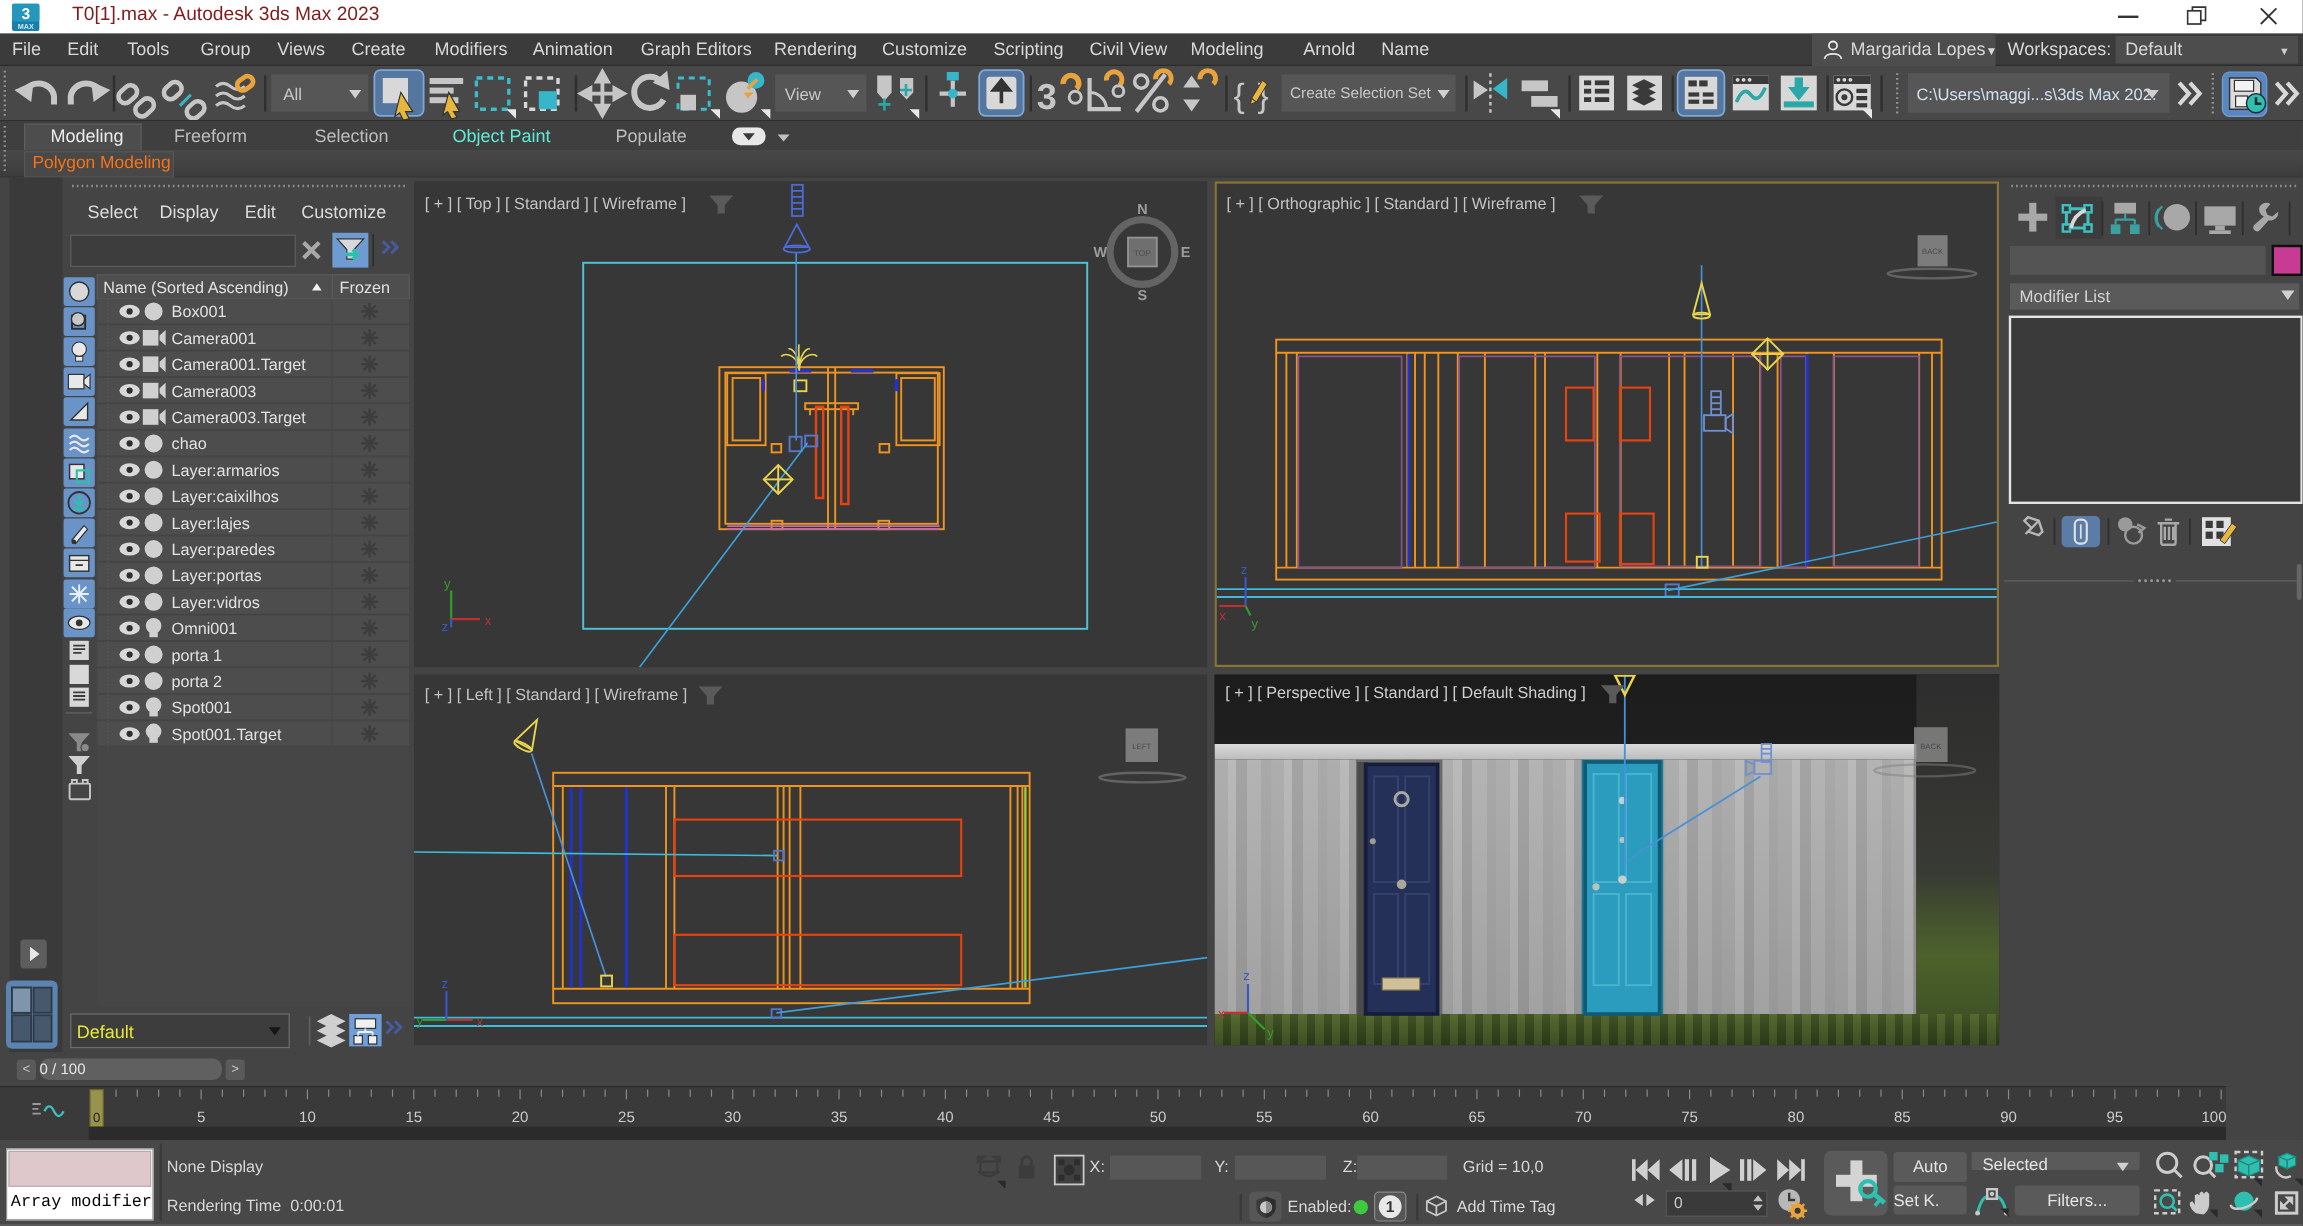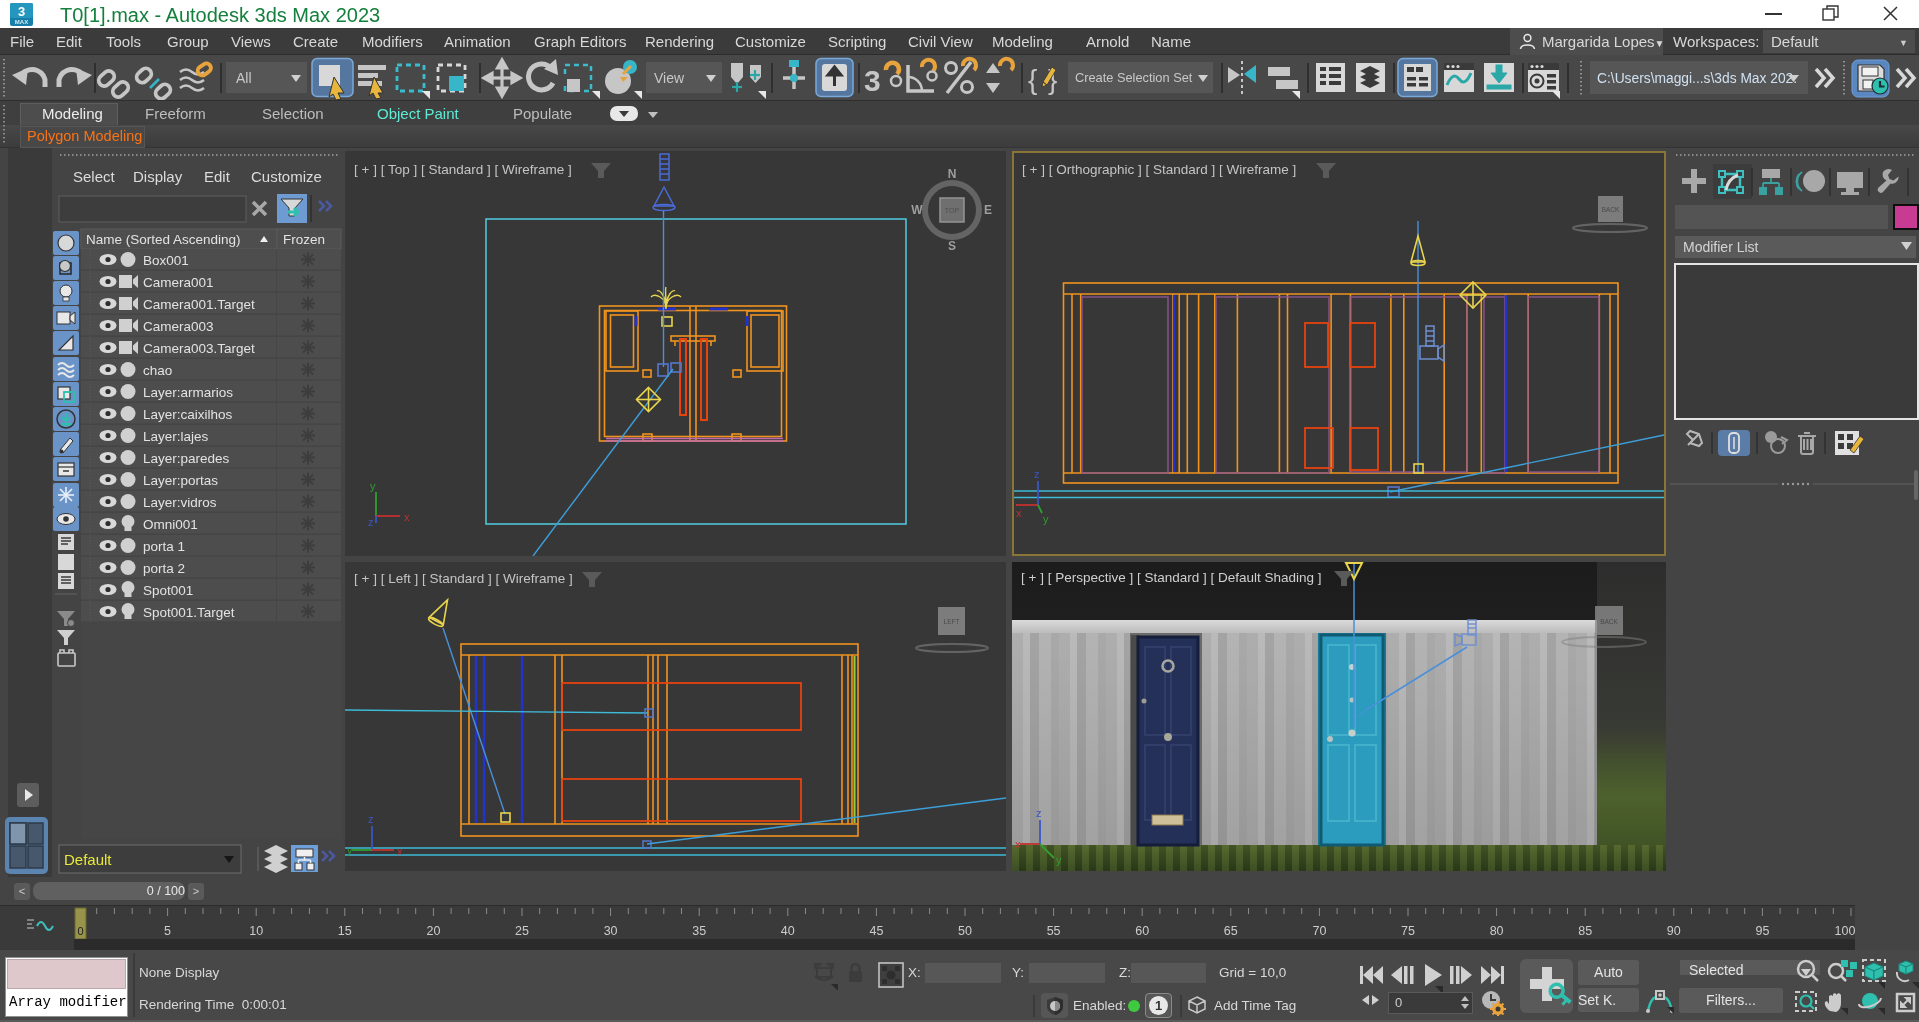--- a/index.html
+++ b/index.html
@@ -20,7 +20,7 @@
       <text x="11.5" y="13" font-size="13" font-weight="bold" fill="#fff" text-anchor="middle" font-family="Liberation Sans">3</text>
       <text x="11.5" y="21" font-size="6" font-weight="bold" fill="#cfeaf5" text-anchor="middle" font-family="Liberation Sans">MAX</text>
     </svg>
-    <div class="abs" style="left:60px;top:4px;font-size:20px;color:#15803d;">T0[1].max - Autodesk 3ds Max 2023</div>
+    <div class="abs" style="left:60px;top:4px;font-size:16px;color:#7f1d1d;">T0[1].max - Autodesk 3ds Max 2023</div>
 
     <div class="abs" style="left:1765px;top:13px;width:17px;height:1.6px;background:#333;"></div>
     <svg class="abs" style="left:1822px;top:5px;" width="17" height="17" viewBox="0 0 17 17">

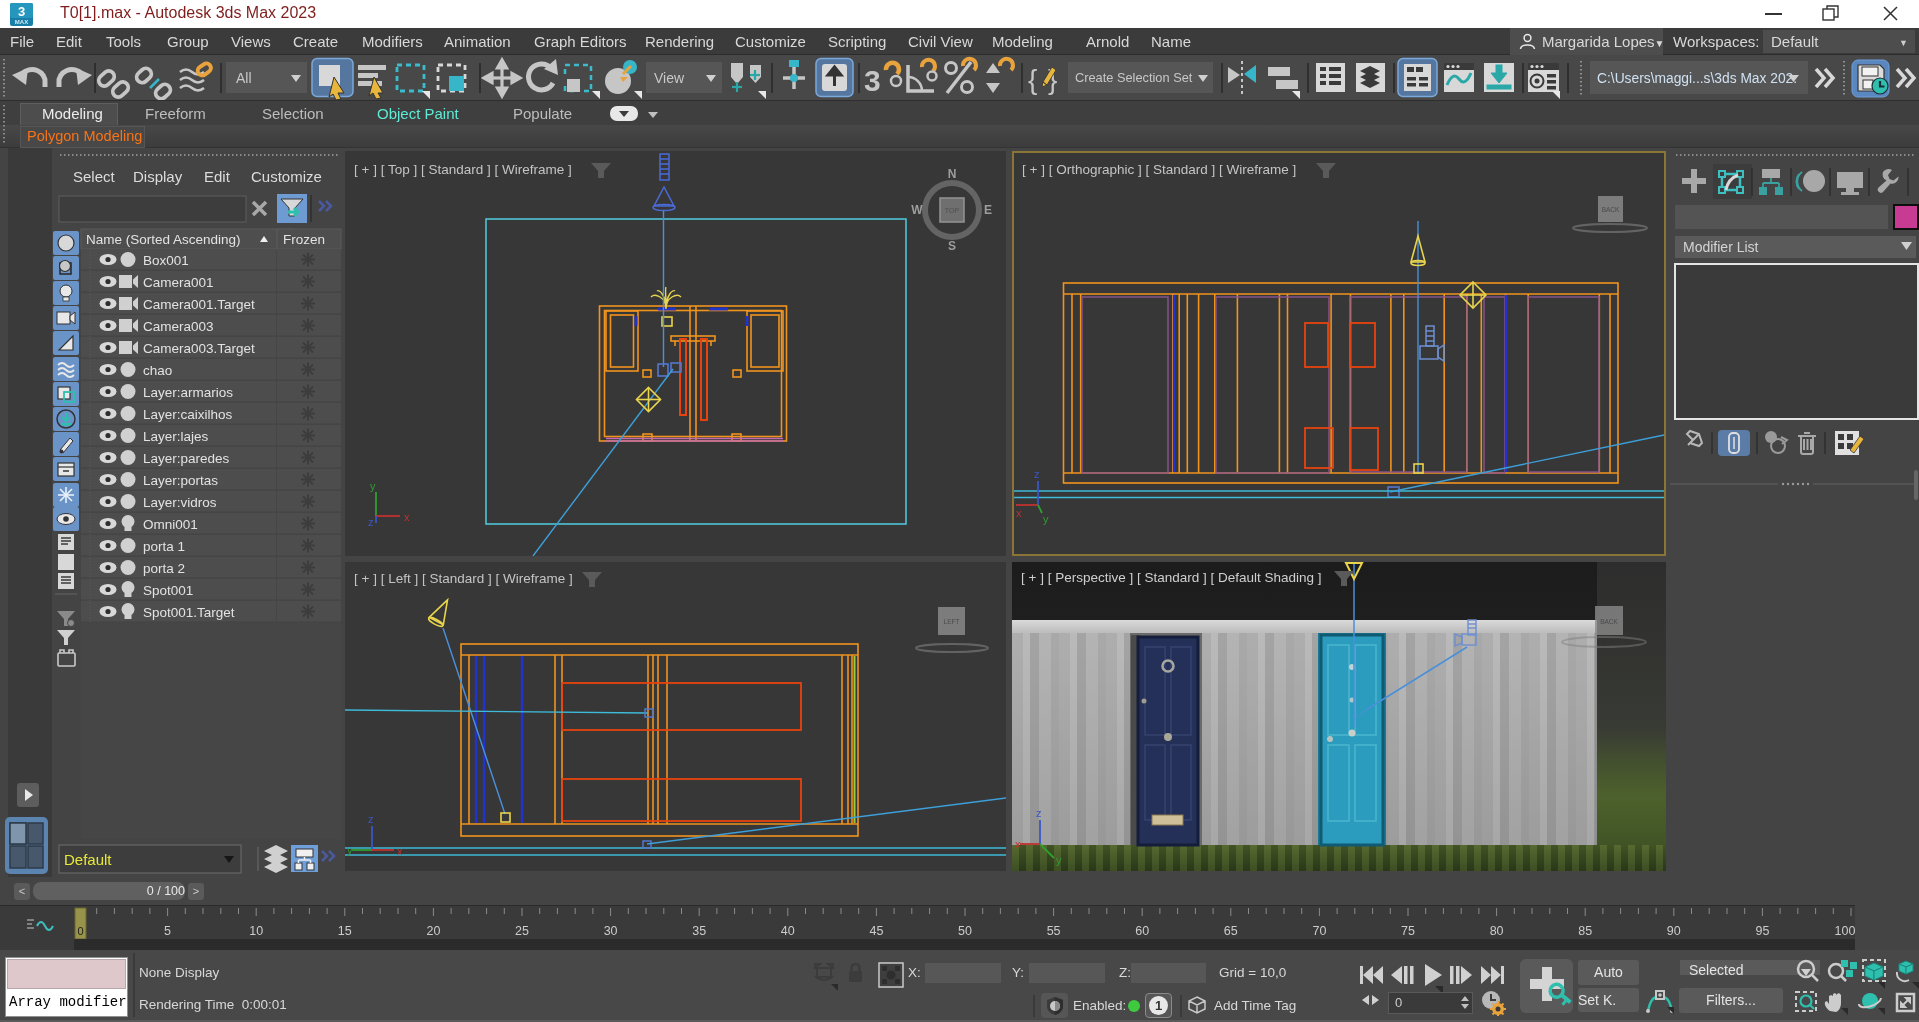--- a/index.html
+++ b/index.html
@@ -1116,7 +1116,7 @@
 
   <div class="abs" style="left:0;top:877px;width:1919px;height:28px;background:#444;">
     <div class="abs" style="left:14px;top:6px;width:16px;height:17px;background:#5a5a5a;border-radius:3px;color:#ccc;font-size:11px;text-align:center;line-height:16px;">&lt;</div>
-    <div class="abs" style="left:33px;top:5px;width:152px;height:18px;background:#606060;border-radius:8px;color:#e8e8e8;font-size:12.5px;text-align:right;line-height:18px;">0 / 100</div>
+    <div class="abs" style="left:33px;top:5px;width:152px;height:18px;background:#606060;border-radius:8px;color:#e8e8e8;font-size:12.5px;text-align:left;line-height:18px;">0 / 100</div>
     <div class="abs" style="left:188px;top:6px;width:16px;height:17px;background:#5a5a5a;border-radius:3px;color:#ccc;font-size:11px;text-align:center;line-height:16px;">&gt;</div>
   </div>
   <div class="abs" style="left:0;top:905px;width:1855px;height:45px;background:#3a3a3a;border-top:1px solid #2a2a2a;">

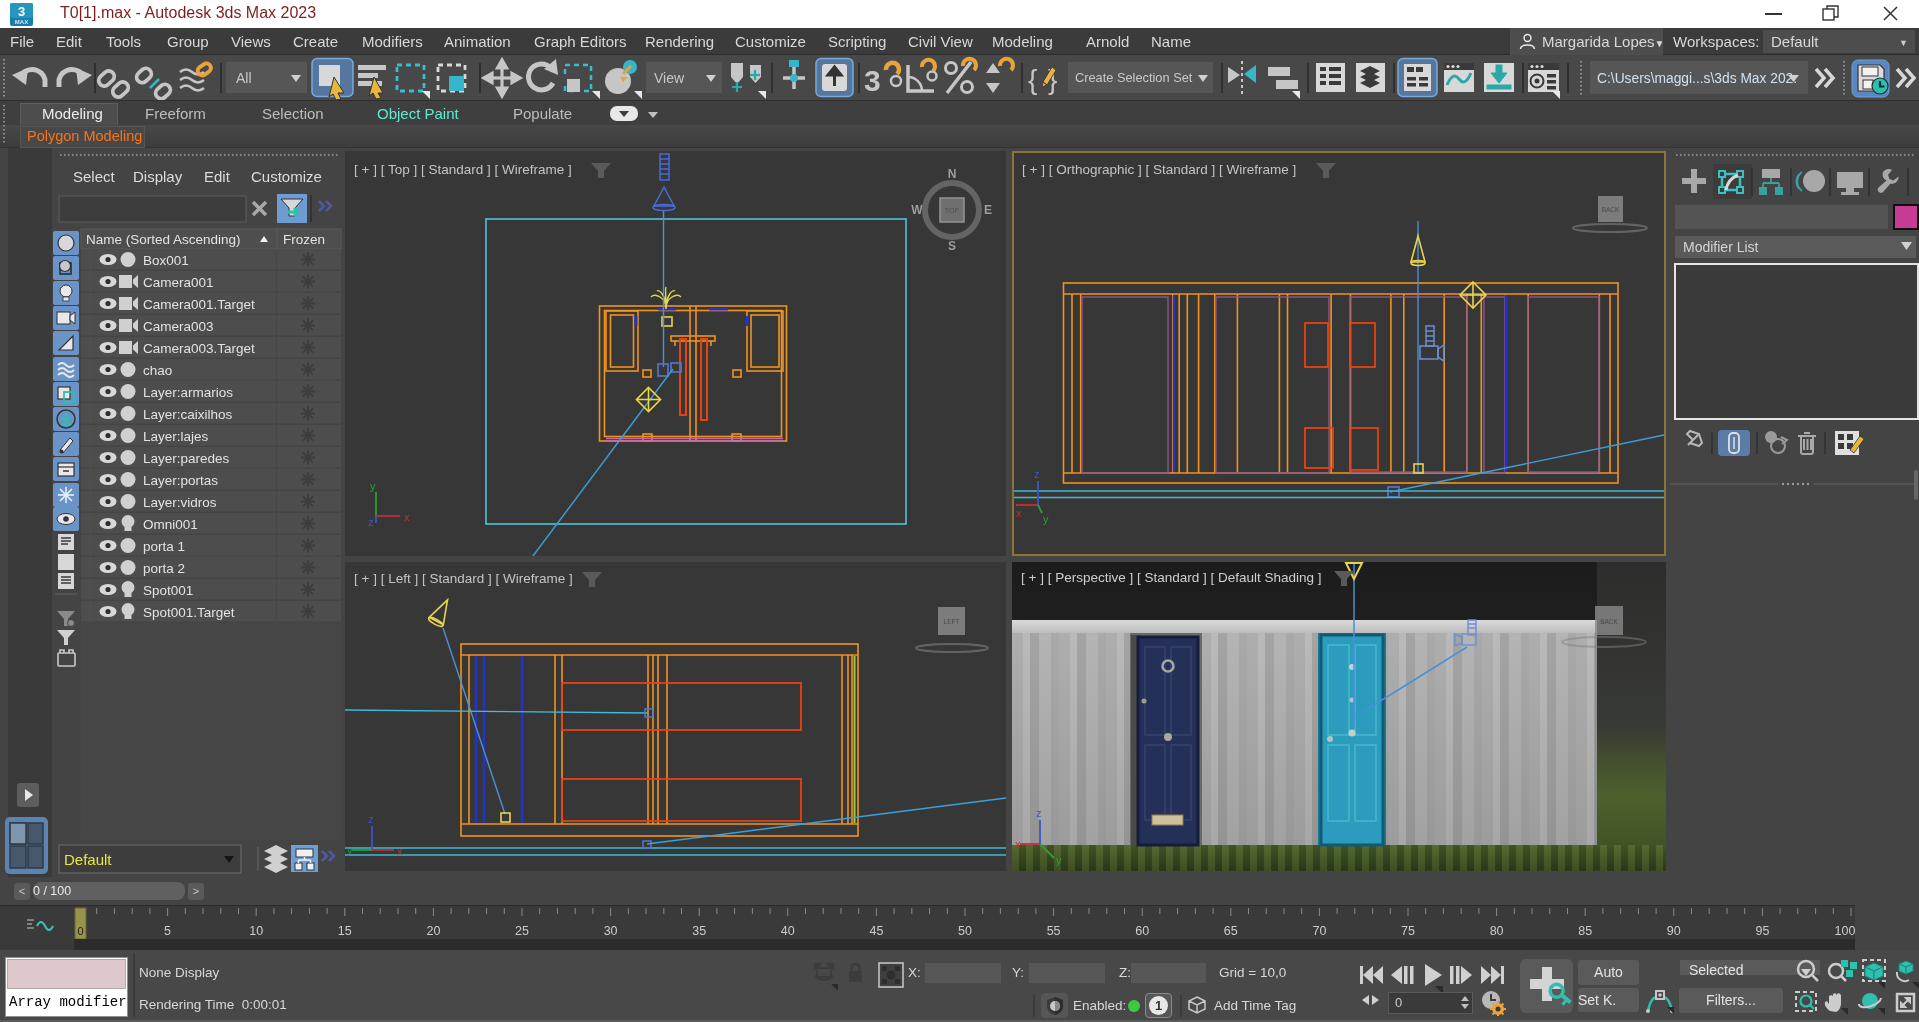--- a/index.html
+++ b/index.html
@@ -1366,7 +1366,7 @@
     </svg>
     <div class="abs" style="left:1578px;top:10px;width:61px;height:25px;background:#5a5a5a;border-radius:3px;color:#e4e4e4;font-size:14px;text-align:center;line-height:24px;">Auto</div>
     <div class="abs" style="left:1578px;top:38px;width:61px;height:24px;background:#5a5a5a;border-radius:3px;color:#e4e4e4;font-size:14px;line-height:24px;">Set K.</div>
-    <div class="abs" style="left:1643px;top:10px;width:140px;height:15px;background:#5a5a5a;border-radius:1px;margin-left:37px;">
+    <div class="abs" style="left:1643px;top:10px;width:140px;height:15px;background:#5a5a5a;border-radius:1px;">
       <div class="abs" style="left:9px;top:2px;color:#e4e4e4;font-size:14px;">Selected</div>
       <svg class="abs" style="right:8px;top:8px;" width="12" height="9">
           <polygon points="1,1 11,1 6,8" fill="#d0d0d0"></polygon>

